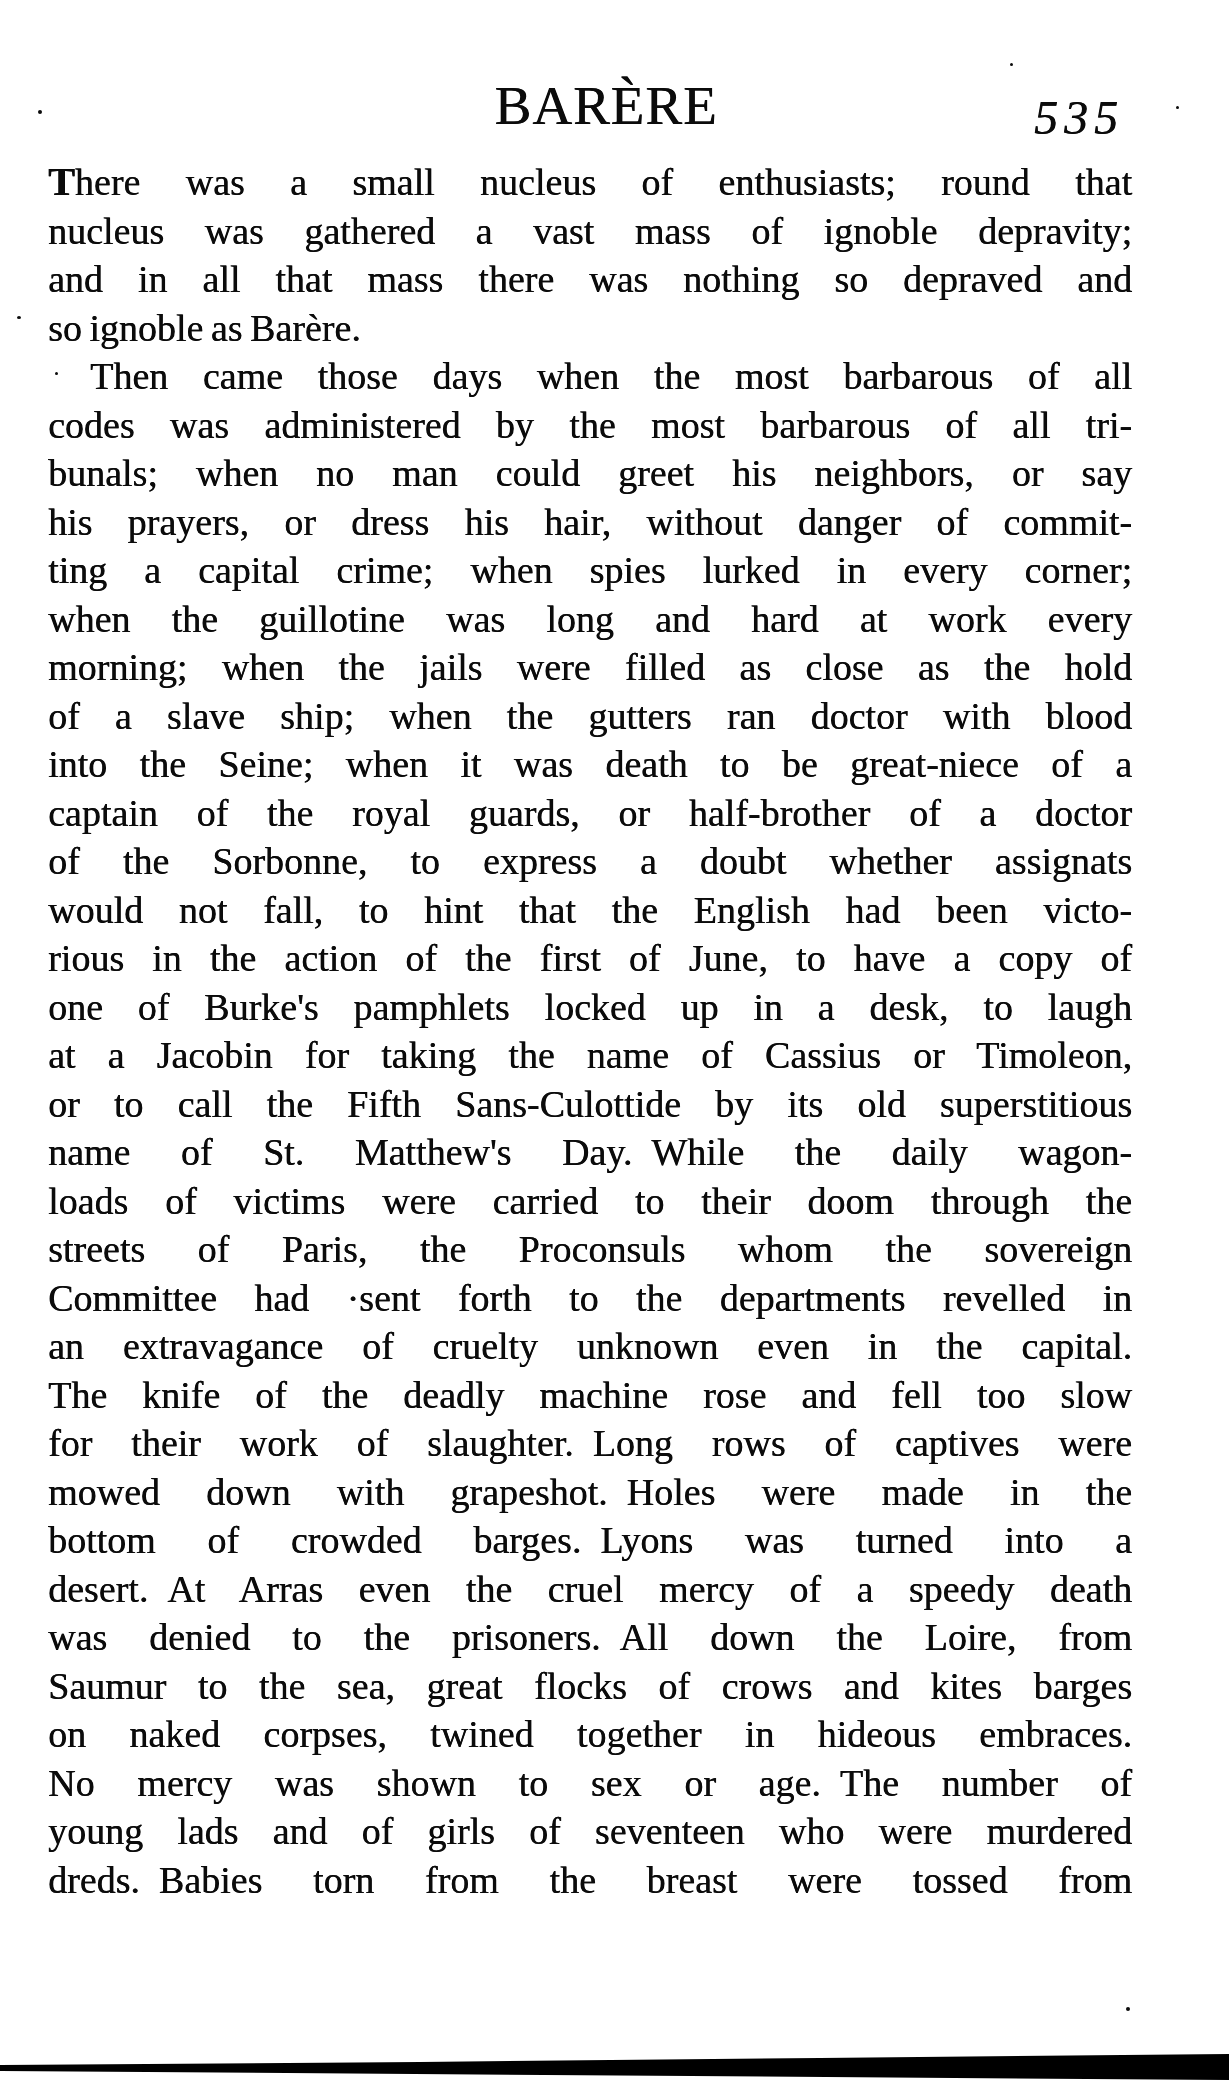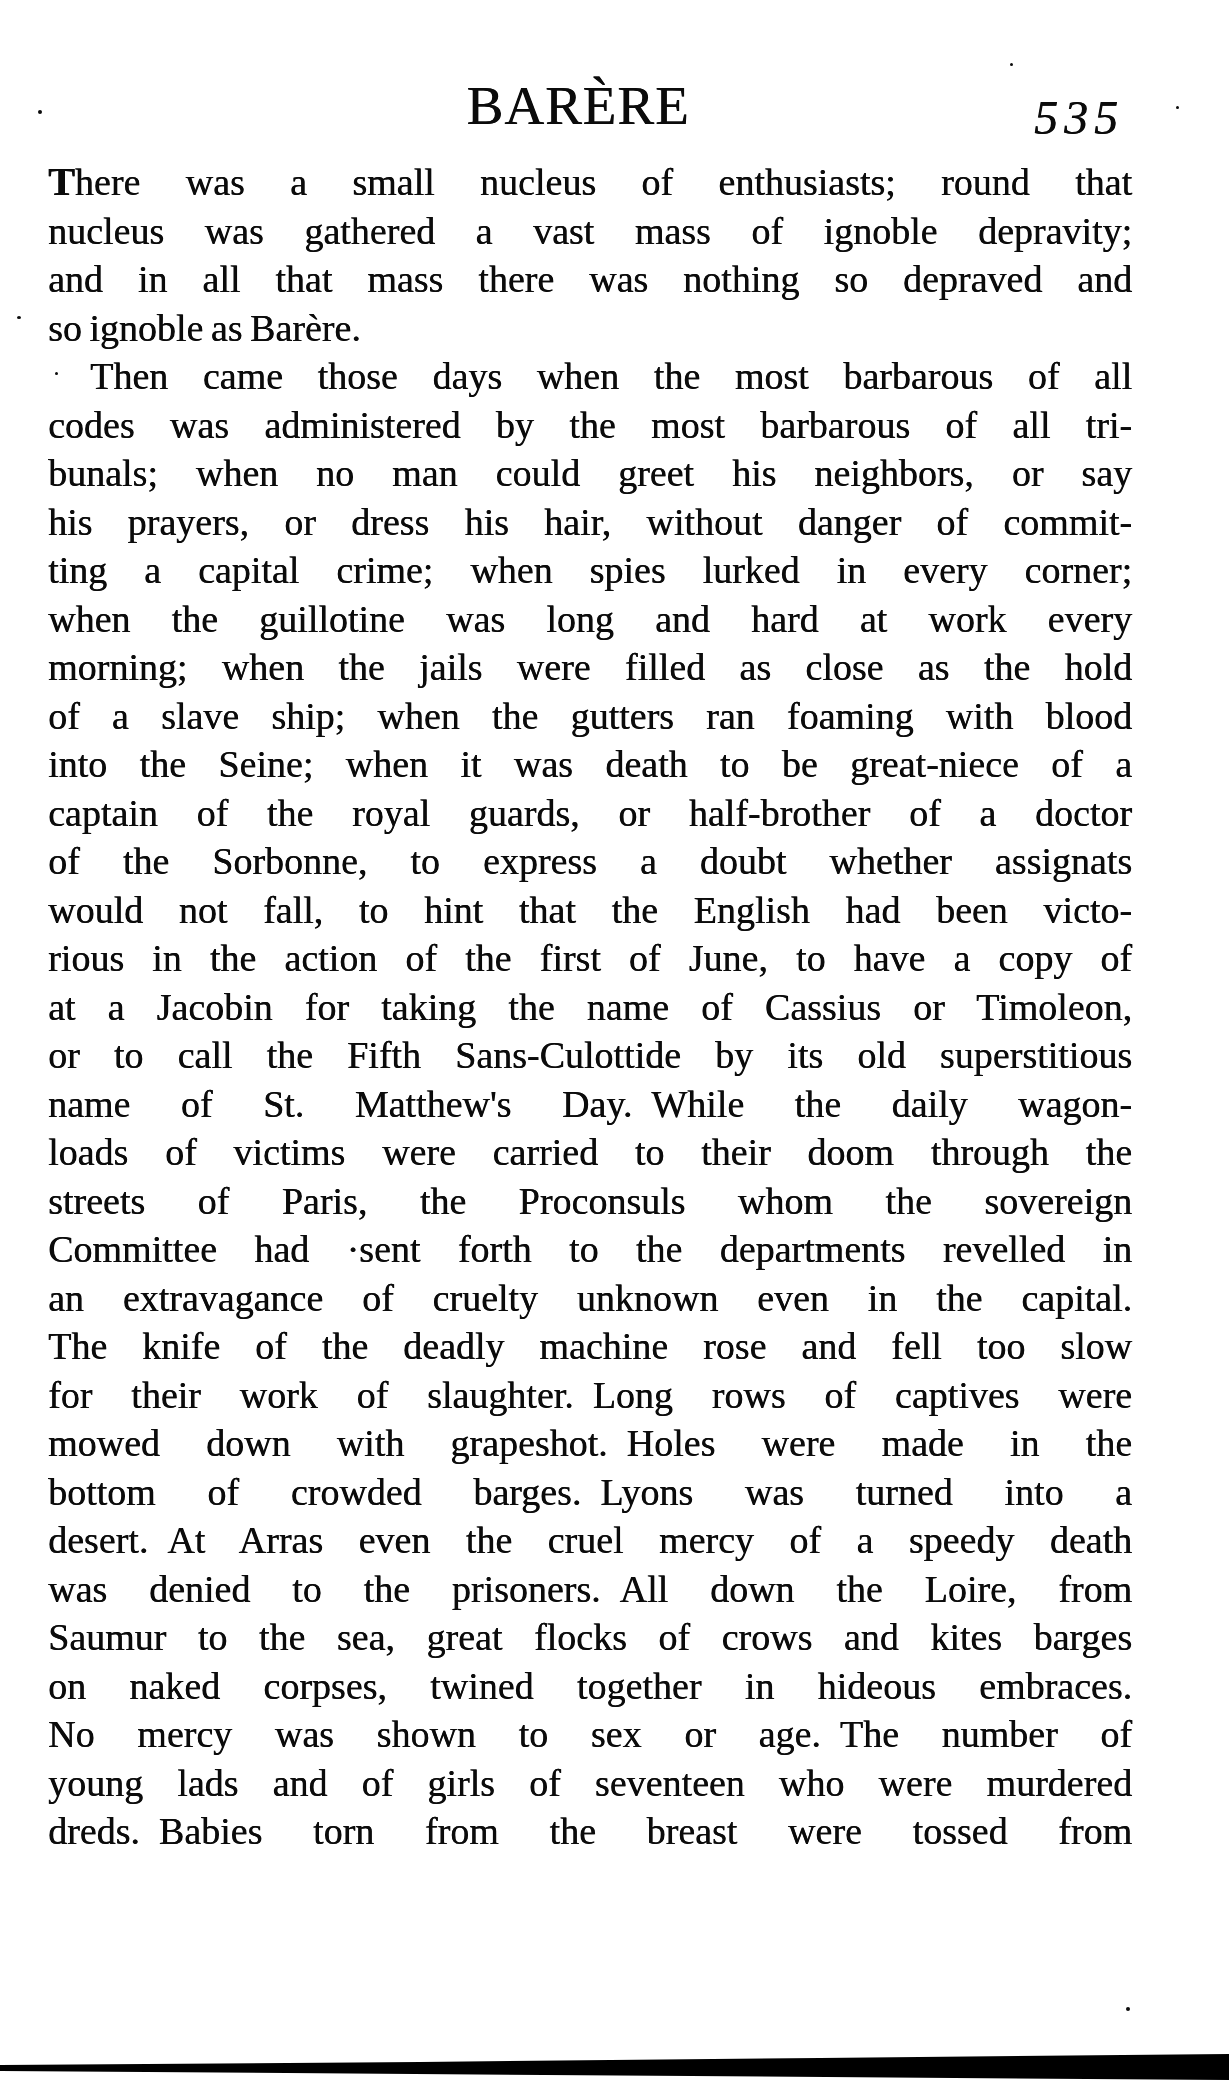--- a/index.html
+++ b/index.html
@@ -12,6 +12,7 @@
     position:absolute;left:0;top:74px;width:1156px;text-align:center;
     font-size:55px;letter-spacing:1px;font-weight:normal;
     text-shadow:0.5px 0.4px 0 currentColor;
+    padding-left:28px;
   }
   .page-number{
     position:absolute;left:1034px;top:90px;font-size:48px;

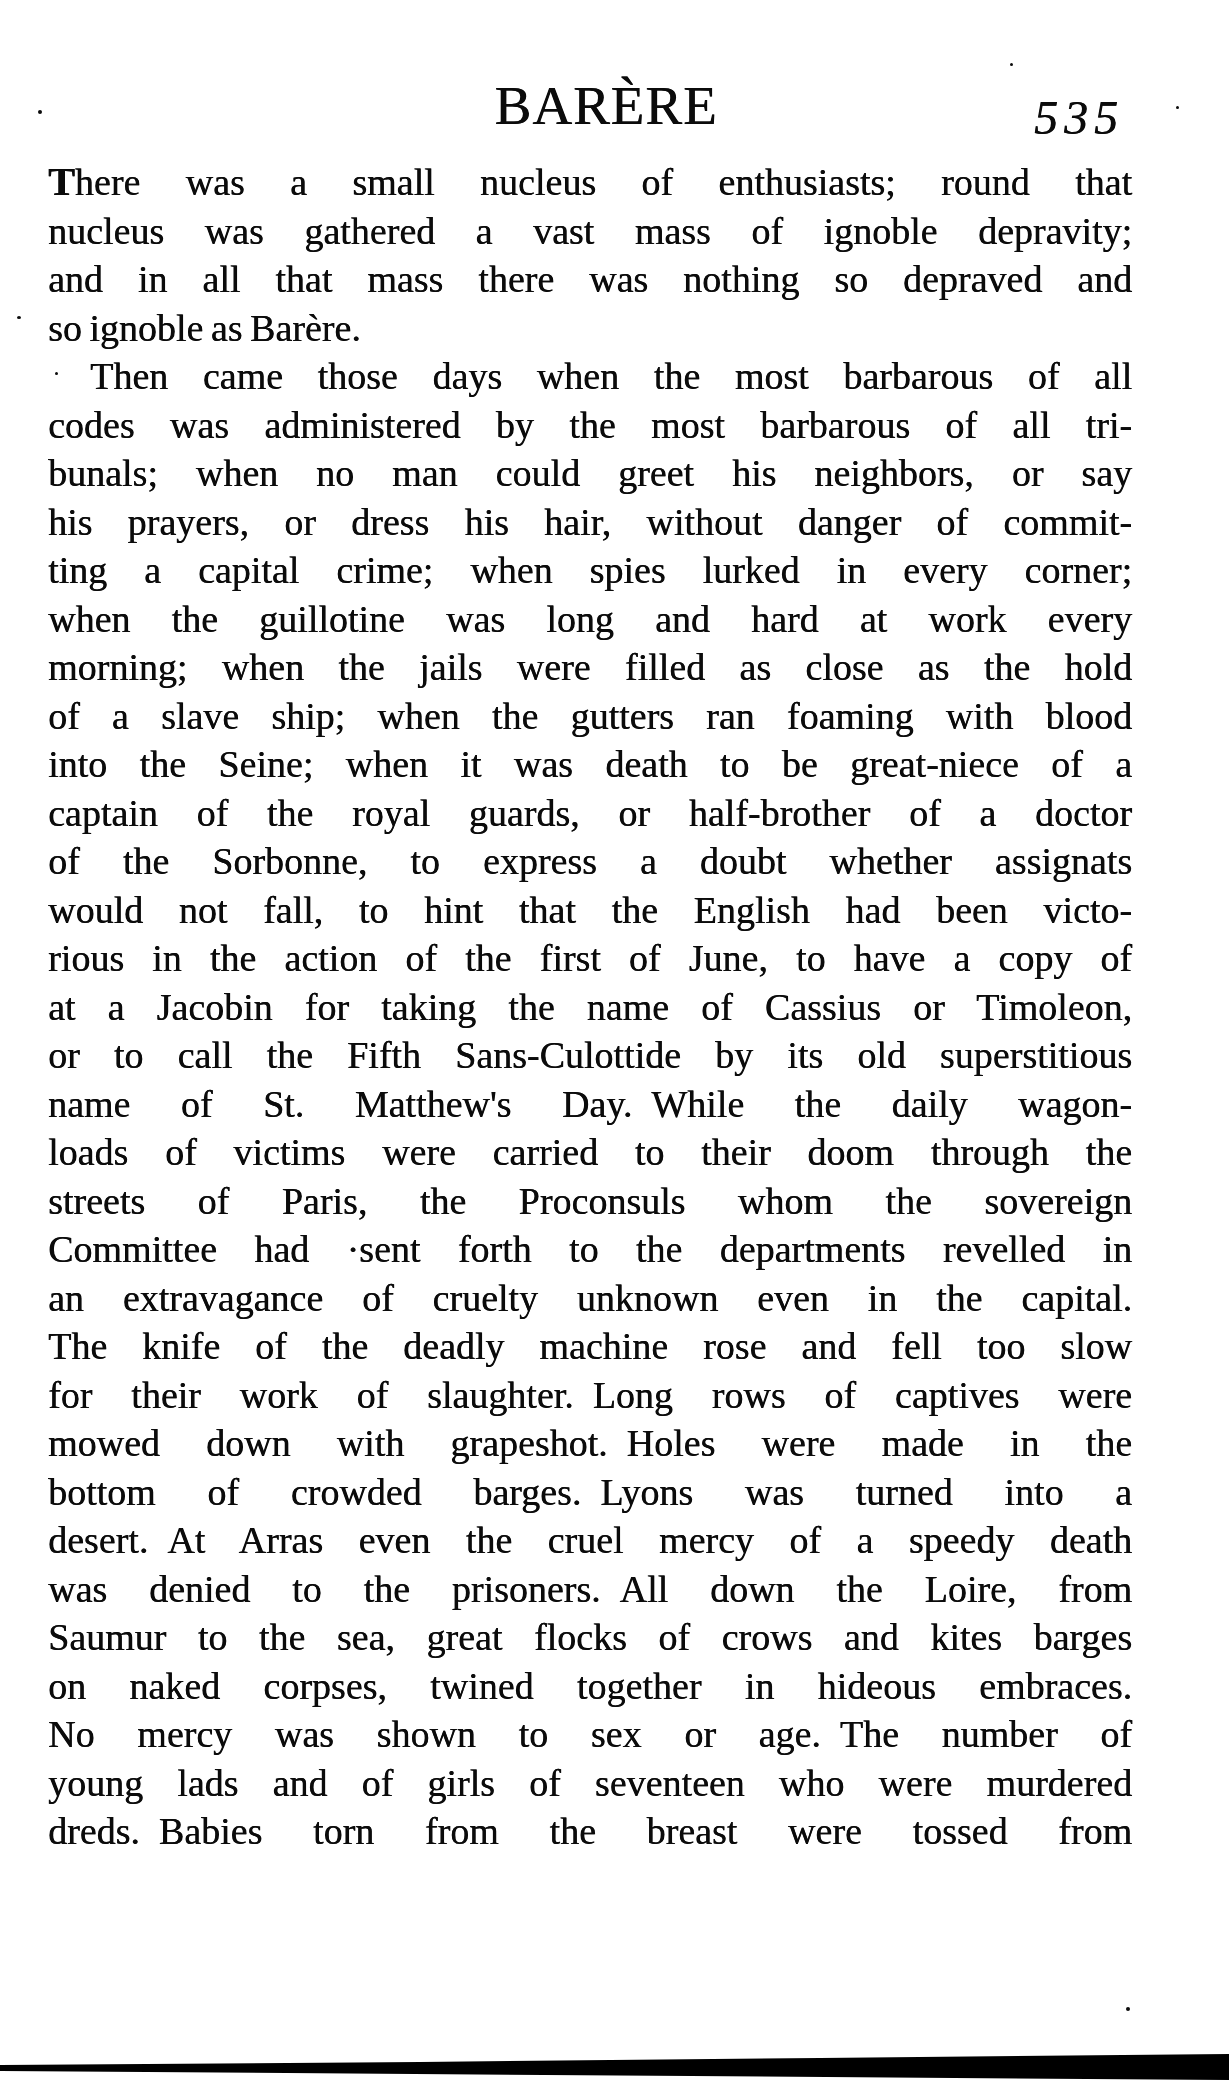--- a/index.html
+++ b/index.html
@@ -54,7 +54,7 @@
       <div class="line">ting a capital crime; when spies lurked in every corner;</div>
       <div class="line">when the guillotine was long and hard at work every</div>
       <div class="line">morning; when the jails were filled as close as the hold</div>
-      <div class="line">of a slave ship; when the gutters ran foaming with blood</div>
+      <div class="line">of a slave ship; when the gutters ran doctor with blood</div>
       <div class="line">into the Seine; when it was death to be great-niece of a</div>
       <div class="line">captain of the royal guards, or half-brother of a doctor</div>
       <div class="line">of the Sorbonne, to express a doubt whether assignats</div>

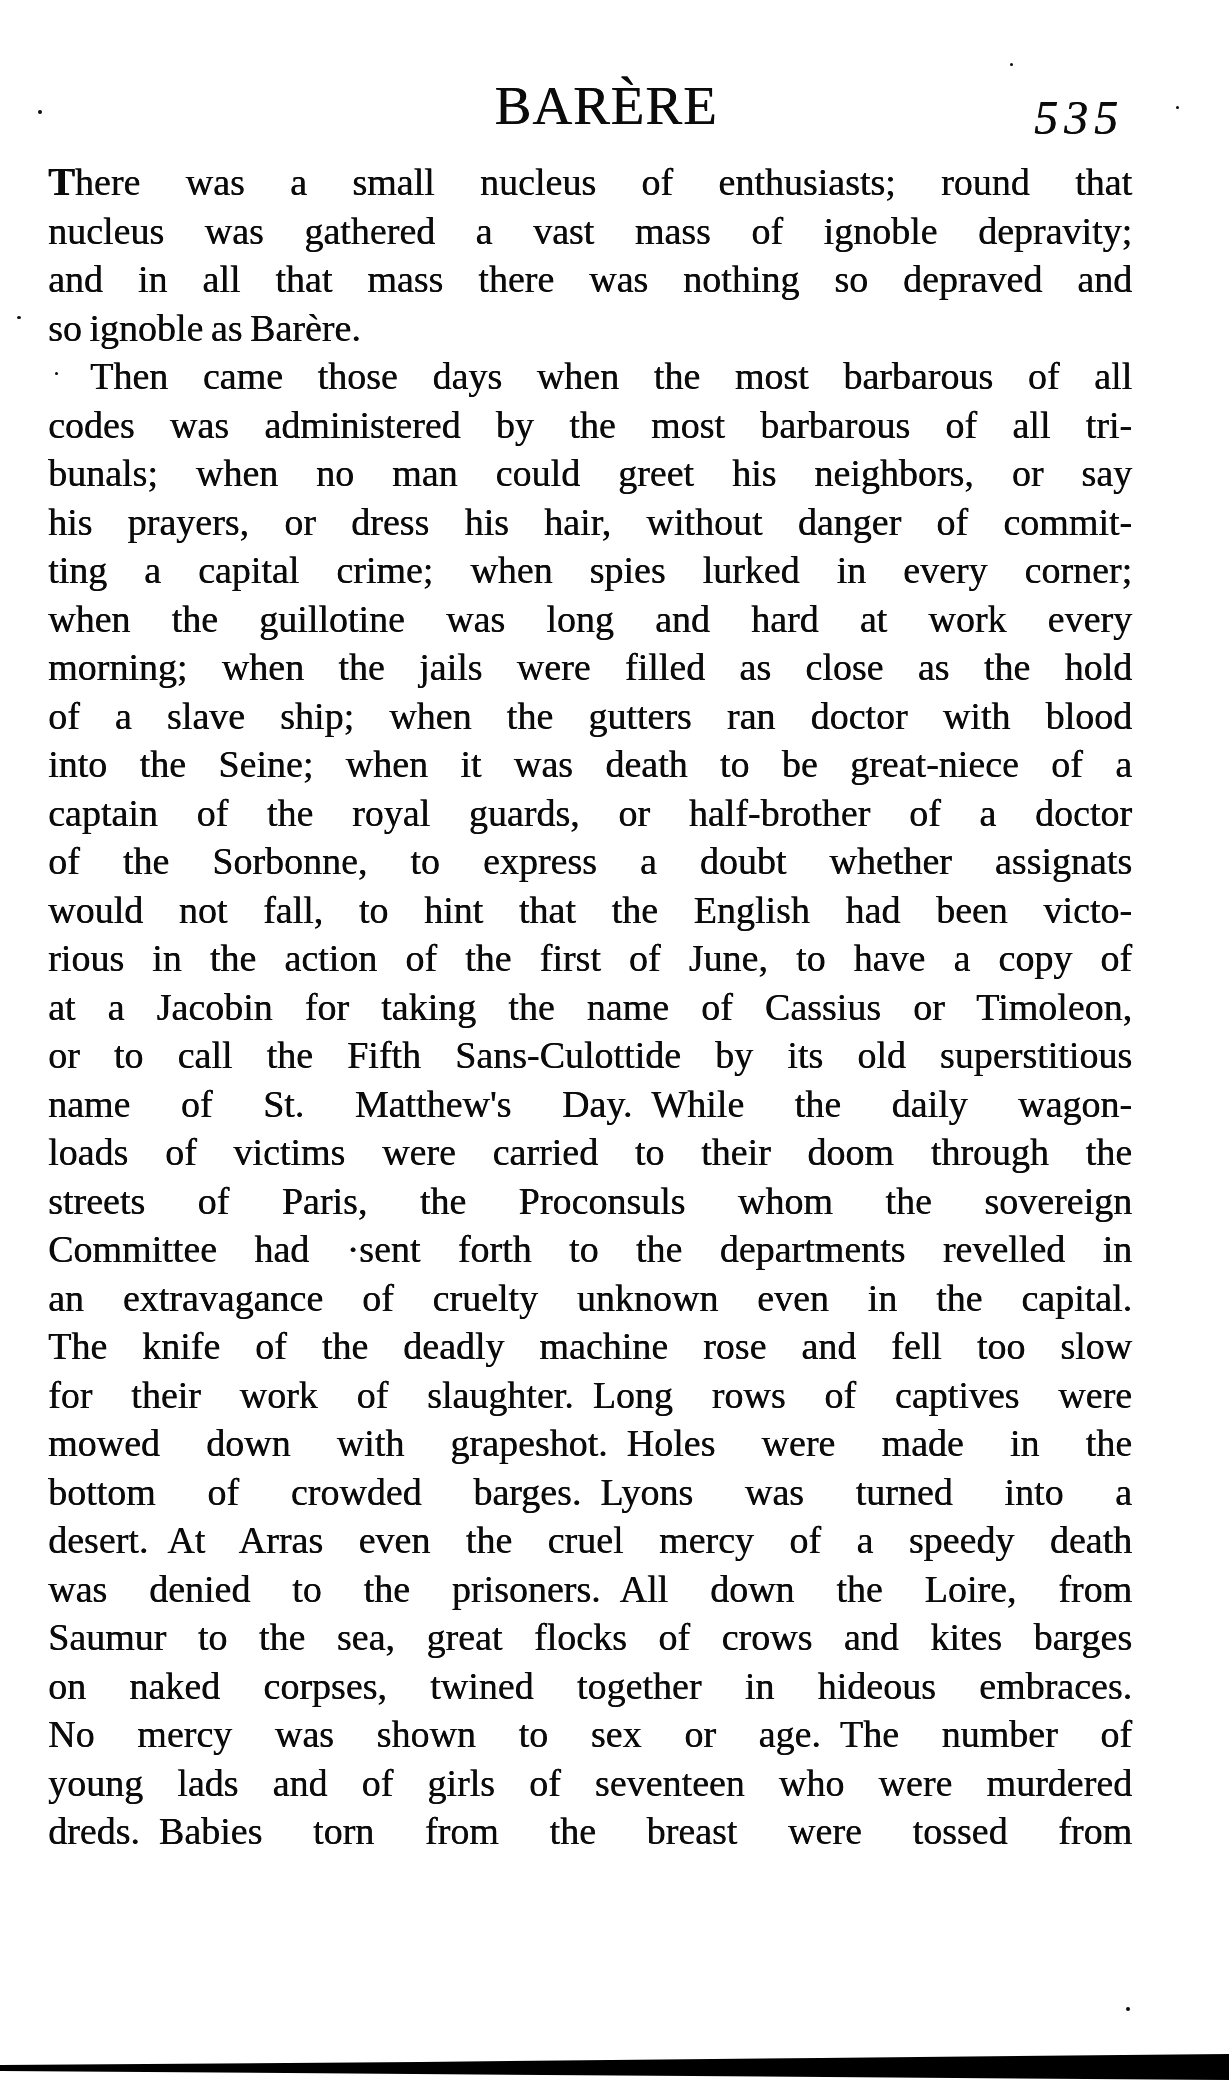--- a/index.html
+++ b/index.html
@@ -60,6 +60,7 @@
       <div class="line">of the Sorbonne, to express a doubt whether assignats</div>
       <div class="line">would not fall, to hint that the English had been victo-</div>
       <div class="line">rious in the action of the first of June, to have a copy of</div>
+      <div class="line">one of Burke's pamphlets locked up in a desk, to laugh</div>
       <div class="line">at a Jacobin for taking the name of Cassius or Timoleon,</div>
       <div class="line">or to call the Fifth Sans-Culottide by its old superstitious</div>
       <div class="line">name of St. Matthew's Day. While the daily wagon-</div>

